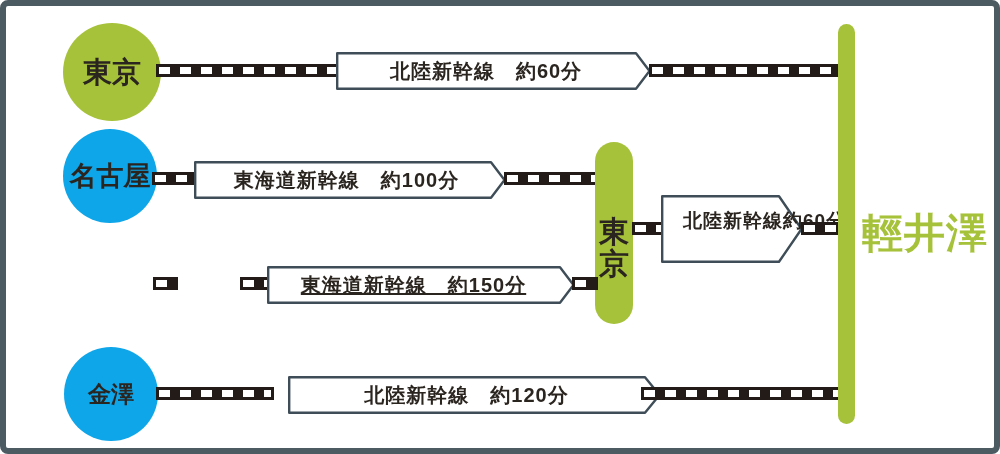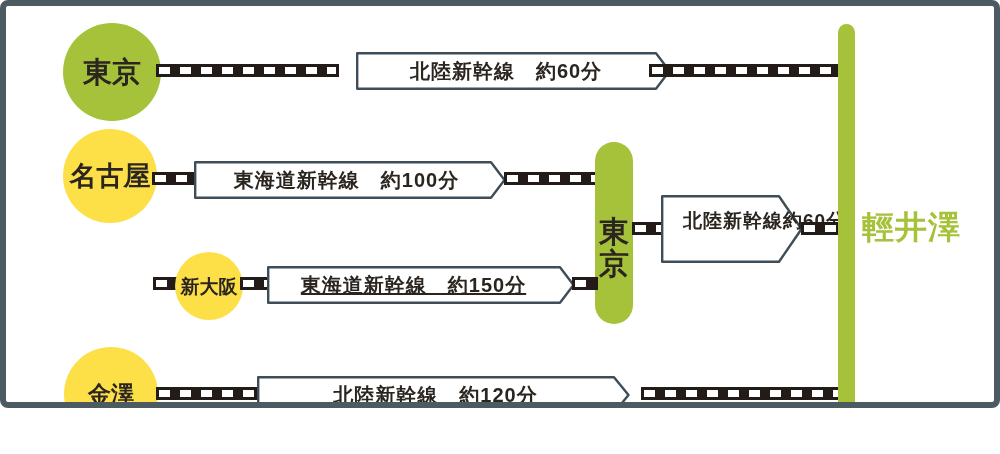--- a/index.html
+++ b/index.html
@@ -7,7 +7,7 @@
   .frame {
     position: relative;
     width: 1000px;
-    height: 408px;
+    height: 454px;
     background: #ffffff;
     border: 6px solid #4c5a62;
     border-radius: 8px;

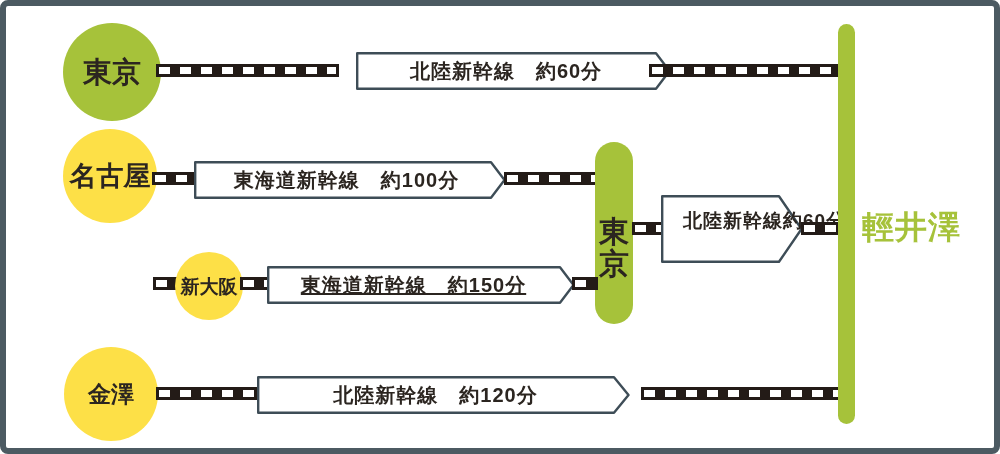--- a/index.html
+++ b/index.html
@@ -113,7 +113,7 @@
     <span>東京</span>
   </div>
   <div class="track" style="left:150px; top:58px; width:183px;"></div>
-  <div class="abox" style="left:330px; top:46px; width:315px; height:38px;margin-left:20px;">
+  <div class="abox" style="left:330px; top:46px; width:315px; height:38px;">
     <svg width="315" height="38" viewBox="0 0 315 38">
       <polygon points="1.2,1.2 300,1.2 313.5,19 300,36.8 1.2,36.8"></polygon>
     </svg>

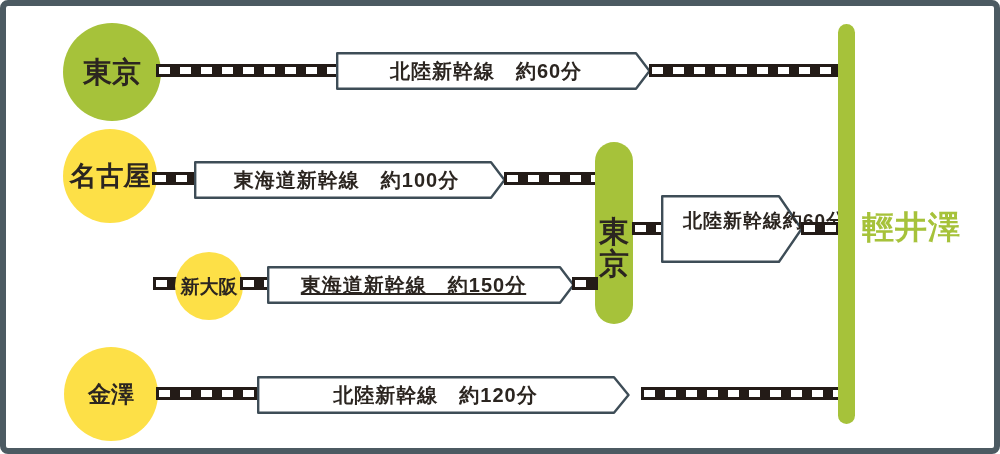--- a/index.html
+++ b/index.html
@@ -28,7 +28,7 @@
     color: #2b2520;
   }
   .city.green  { background: #a6c23a; }
-  .city.yellow { background: #fde047; }
+  .city.yellow { background: #0ea5e9; }
   
   .track {
     position: absolute;

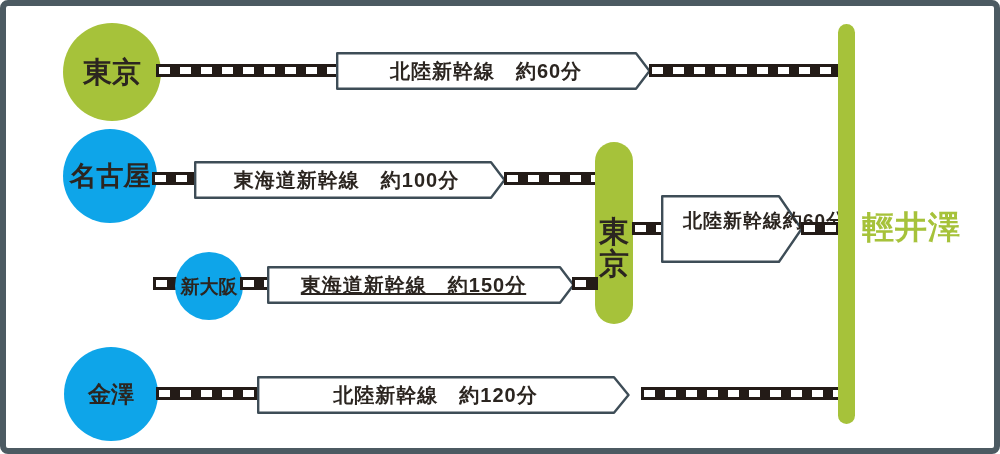--- a/index.html
+++ b/index.html
@@ -98,7 +98,7 @@
   .dest-label {
     position: absolute;
     left: 856px; top: 200px;
-    font-size: 32px;
+    font-size: 41px;
     letter-spacing: 1px;
     color: #a6c23a;
     white-space: nowrap;

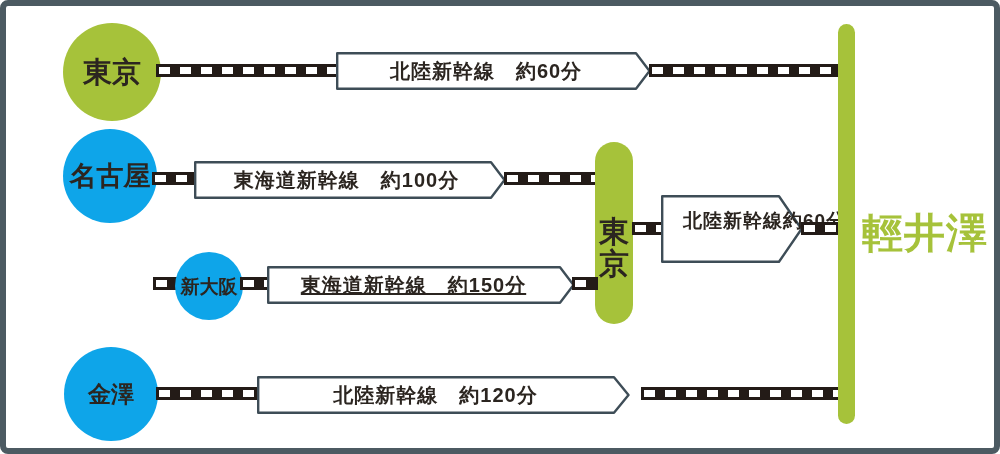--- a/index.html
+++ b/index.html
@@ -150,9 +150,6 @@
   <div class="track" style="left:795px; top:216px; width:40px;"></div>
 
   <div class="track" style="left:147px; top:271px; width:25px;"></div>
-  <div class="city yellow" style="left:169px; top:246px; width:68px; height:68px; font-size:19px;">
-    <span>新大阪</span>
-  </div>
   <div class="track" style="left:234px; top:271px; width:30px;"></div>
   <div class="abox" style="left:261px; top:260px; width:308px; height:38px;">
     <svg width="308" height="38" viewBox="0 0 308 38">

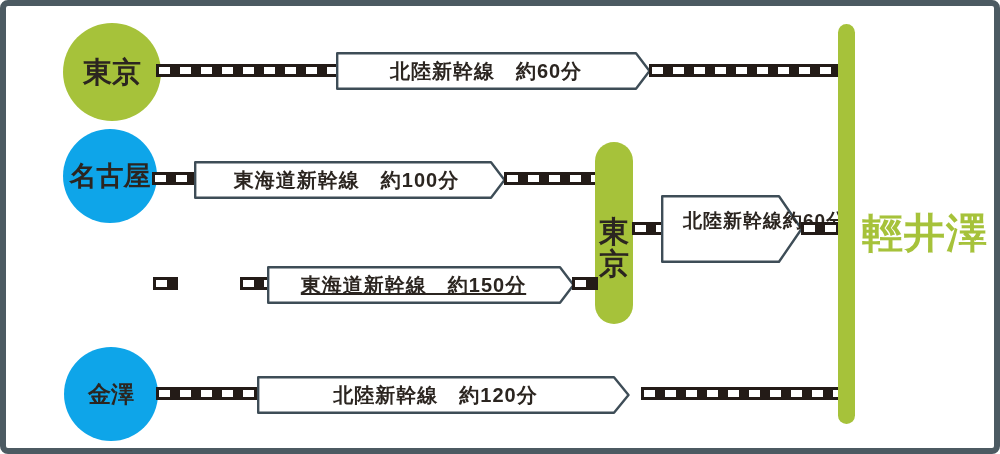--- a/index.html
+++ b/index.html
@@ -163,7 +163,7 @@
     <span>金澤</span>
   </div>
   <div class="track" style="left:150px; top:381px; width:118px;"></div>
-  <div class="abox" style="left:251px; top:370px; width:373px; height:38px;text-align:center;">
+  <div class="abox" style="left:282px; top:370px; width:373px; height:38px;text-align:center;">
     <svg width="373" height="38" viewBox="0 0 373 38">
       <polygon points="1.2,1.2 357,1.2 371.5,19 357,36.8 1.2,36.8"></polygon>
     </svg>

